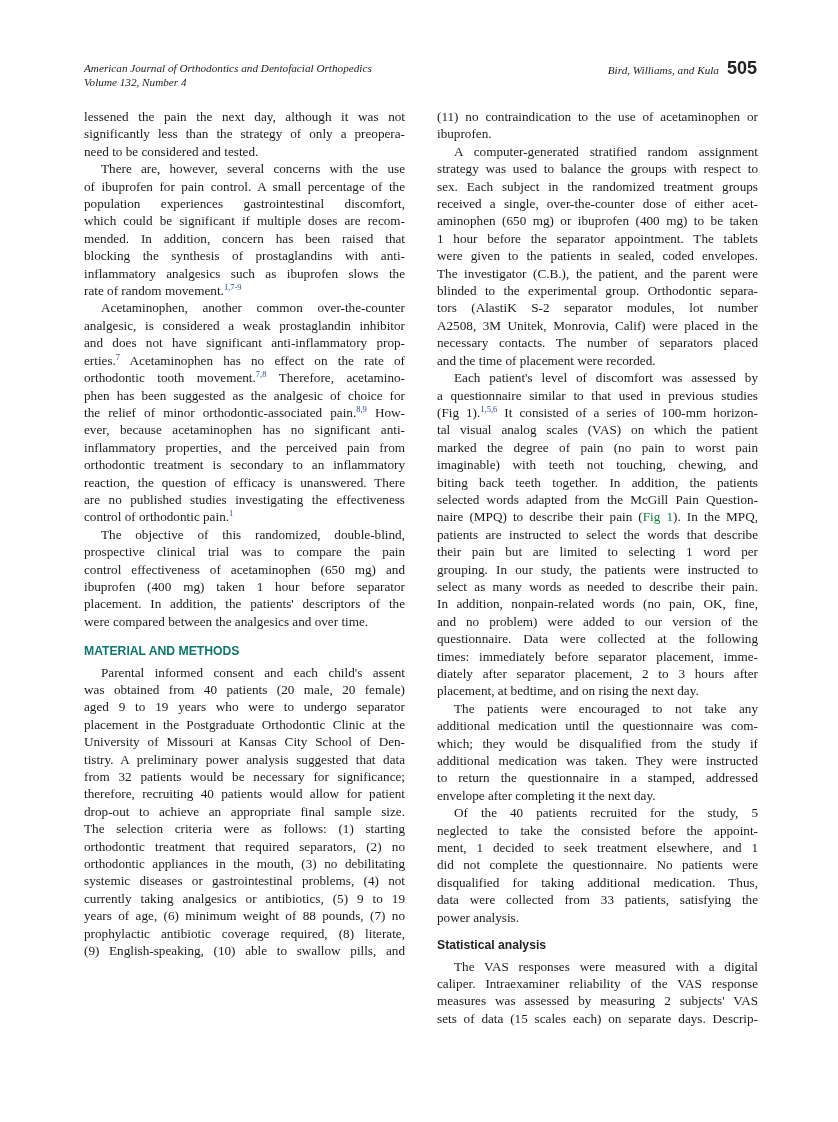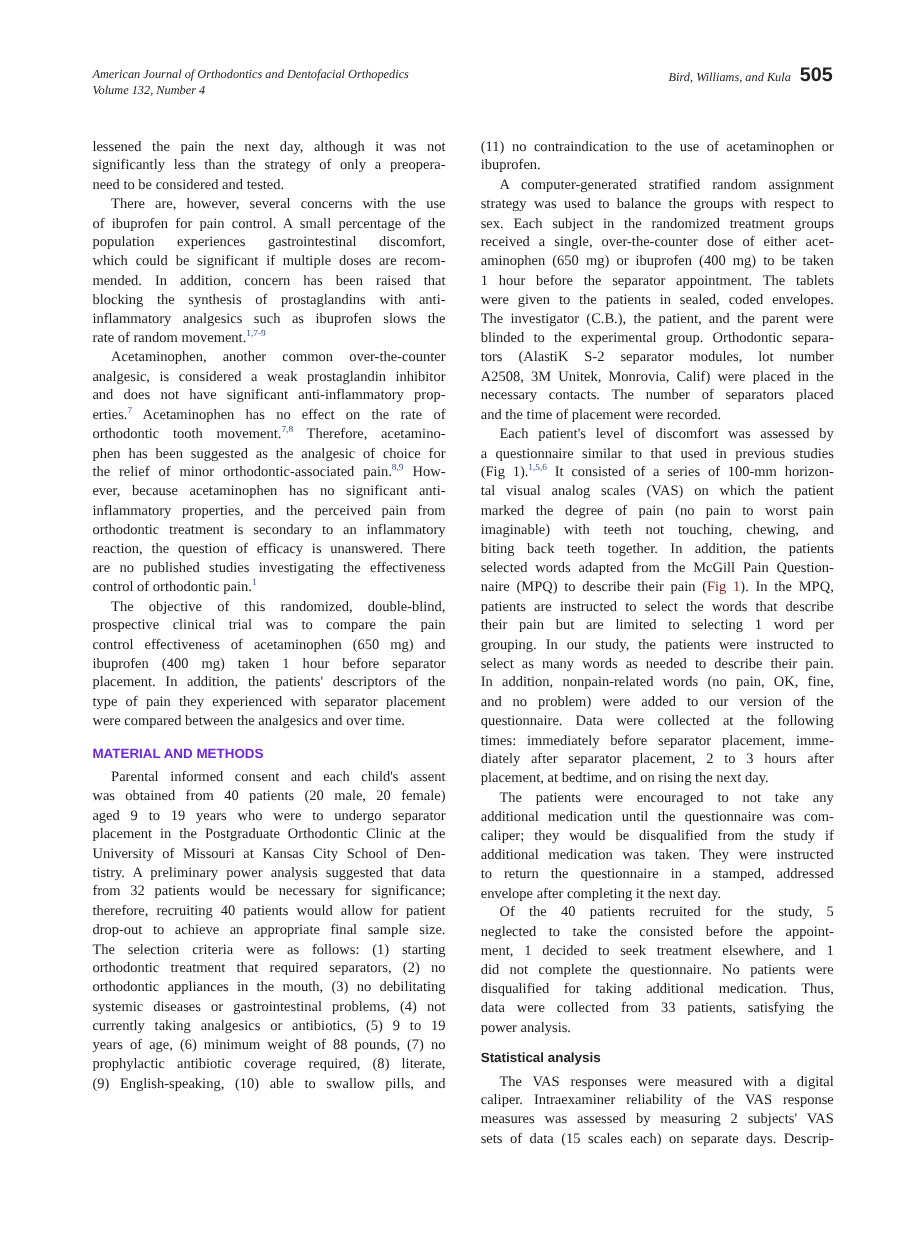--- a/index.html
+++ b/index.html
@@ -8,7 +8,7 @@
   .hdr-right { position:absolute; right:81px; top:62px; font-size:11.2px; line-height:13.5px; color:#222; }
   .hdr-right .auth { font-style:italic; }
   .hdr-right .pg { font-family:"Liberation Sans", sans-serif; font-weight:bold; font-size:18px; margin-left:8px;margin-top:33px; }
-  .col { position:absolute; top:124px; width:321px; }
+  .col { position:absolute; top:108px; width:321px; }
   .col.left { left:84px; }
   .col.right { left:437px; }
   .ln { font-size:13.2px; line-height:17.42px; height:17.42px; white-space:nowrap; text-align:justify; text-align-last:justify; overflow:visible; }

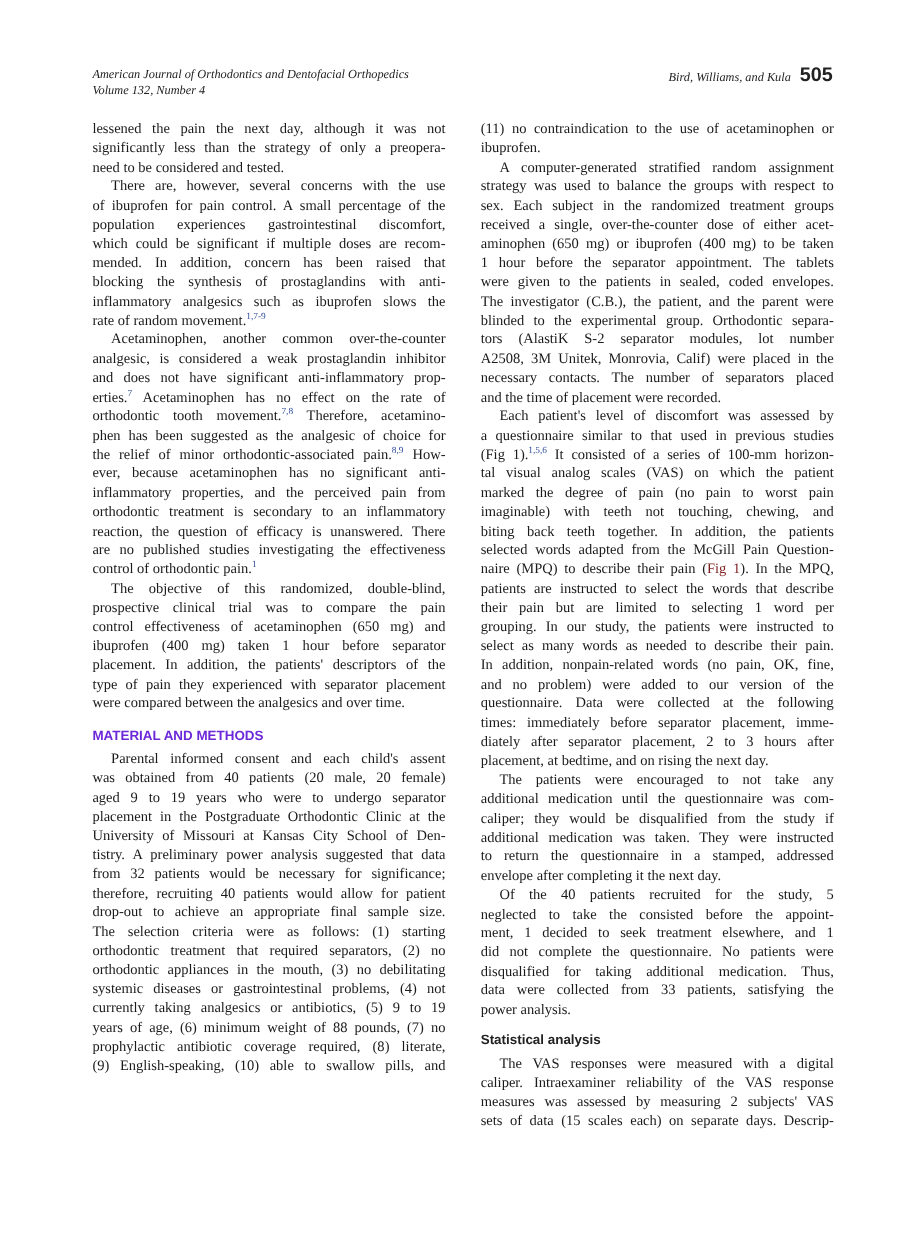--- a/index.html
+++ b/index.html
@@ -17,7 +17,7 @@
   .h1 { font-family:"Liberation Sans", sans-serif; font-weight:bold; font-size:12.2px; line-height:17.42px; height:17.42px; margin-top:13px; margin-bottom:3px; color:#6d28d9; }
   .h2 { font-family:"Liberation Sans", sans-serif; font-weight:bold; font-size:12.2px; line-height:17.42px; height:17.42px; margin-top:11px; margin-bottom:3px; color:#222; }
   sup { font-size:8.5px; line-height:0; color:#2c4a9a; vertical-align:super; }
-  .ref { color:#7f1d1d; }
+  .ref { color:#15803d; }
 </style>
 </head>
 <body>

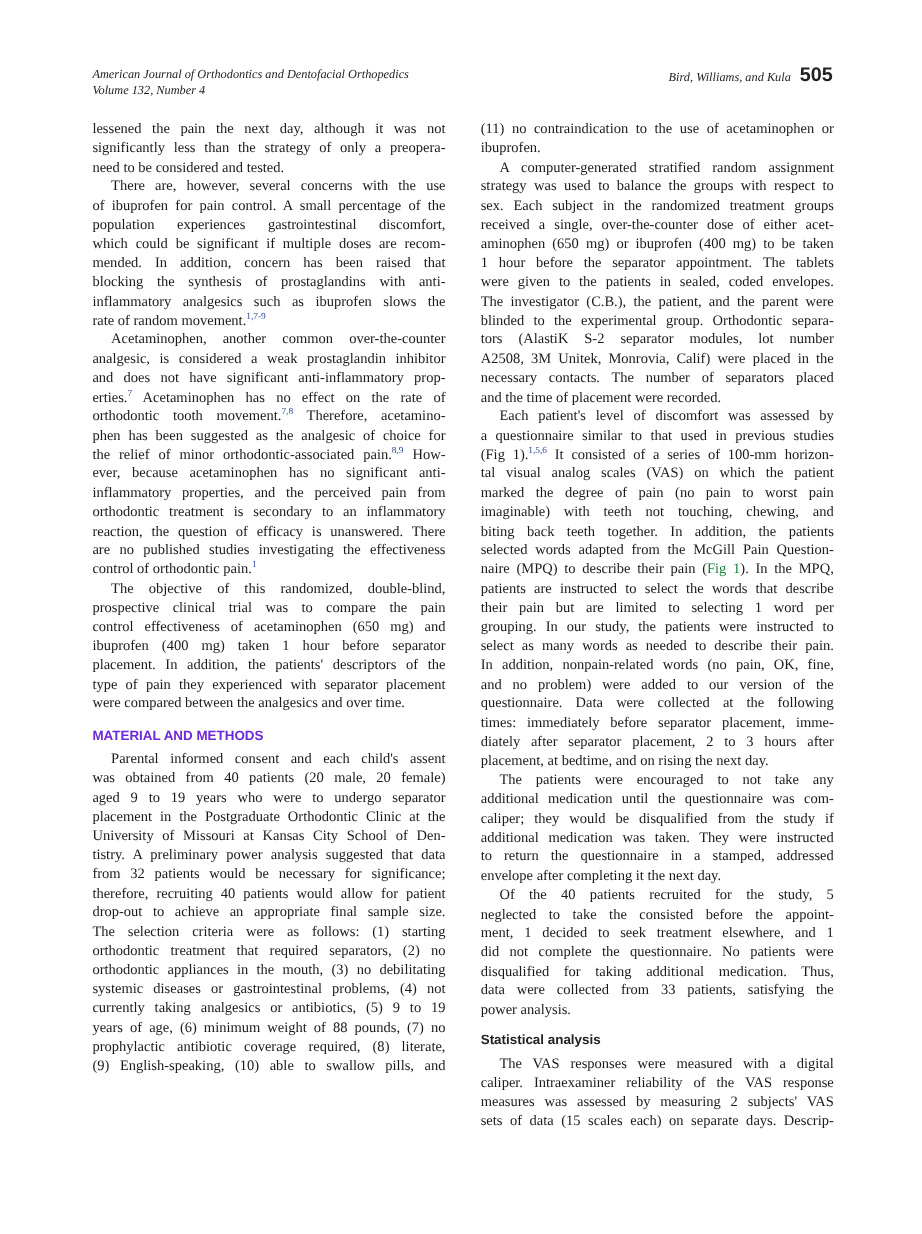--- a/index.html
+++ b/index.html
@@ -60,7 +60,6 @@
   <div class="ln">control effectiveness of acetaminophen (650 mg) and</div>
   <div class="ln">ibuprofen (400 mg) taken 1 hour before separator</div>
   <div class="ln">placement. In addition, the patients' descriptors of the</div>
-  <div class="ln">type of pain they experienced with separator placement</div>
   <div class="ln last">were compared between the analgesics and over time.</div>
 
   <div class="h1">MATERIAL AND METHODS</div>

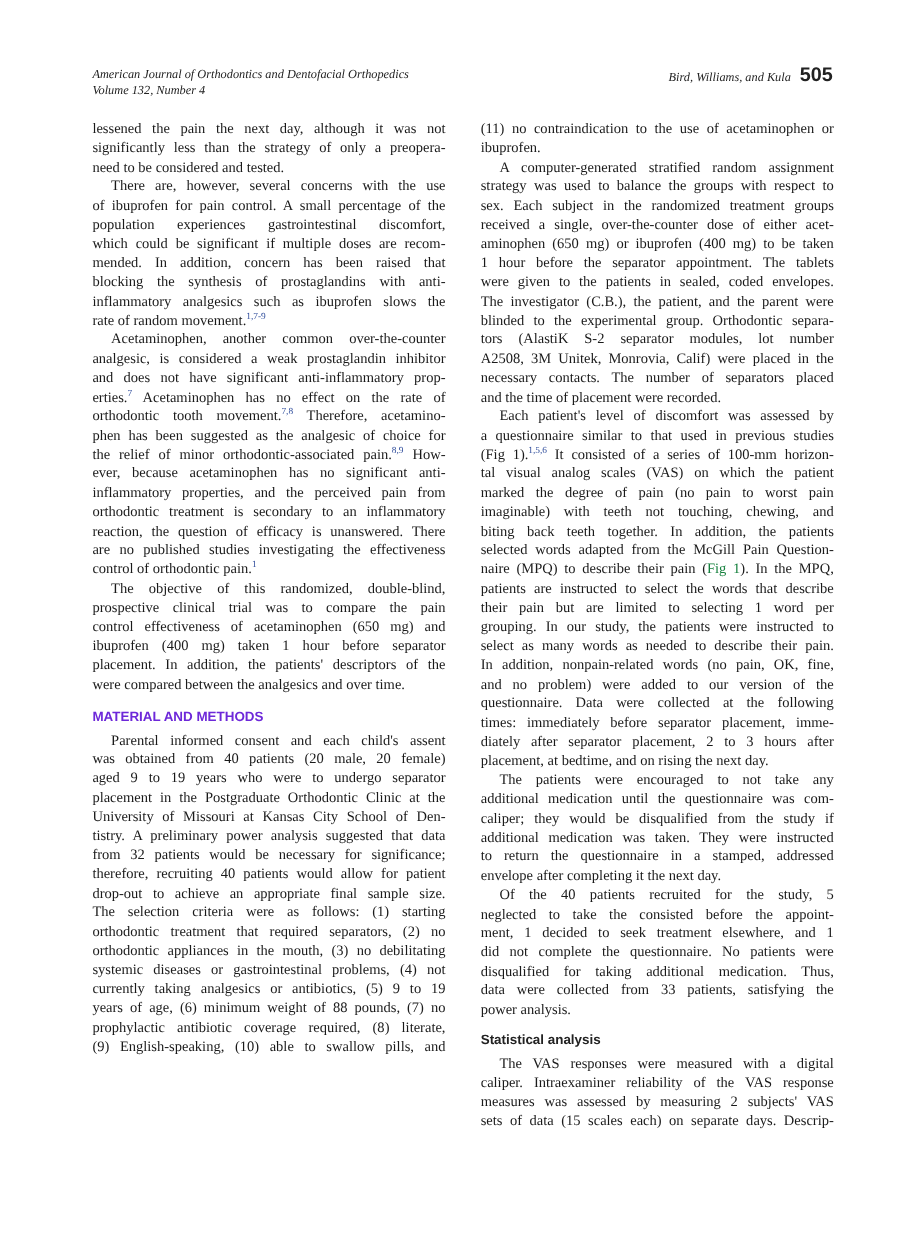--- a/index.html
+++ b/index.html
@@ -14,7 +14,7 @@
   .ln { font-size:13.2px; line-height:17.42px; height:17.42px; white-space:nowrap; text-align:justify; text-align-last:justify; overflow:visible; }
   .ln.last { text-align-last:left; }
   .ln.ind { text-indent:17px; }
-  .h1 { font-family:"Liberation Sans", sans-serif; font-weight:bold; font-size:12.2px; line-height:17.42px; height:17.42px; margin-top:13px; margin-bottom:3px; color:#6d28d9; }
+  .h1 { font-family:"Liberation Sans", sans-serif; font-weight:bold; font-size:12.2px; line-height:17.42px; height:17.42px; margin-top:13px; margin-bottom:3px; color:#0f766e; }
   .h2 { font-family:"Liberation Sans", sans-serif; font-weight:bold; font-size:12.2px; line-height:17.42px; height:17.42px; margin-top:11px; margin-bottom:3px; color:#222; }
   sup { font-size:8.5px; line-height:0; color:#2c4a9a; vertical-align:super; }
   .ref { color:#15803d; }

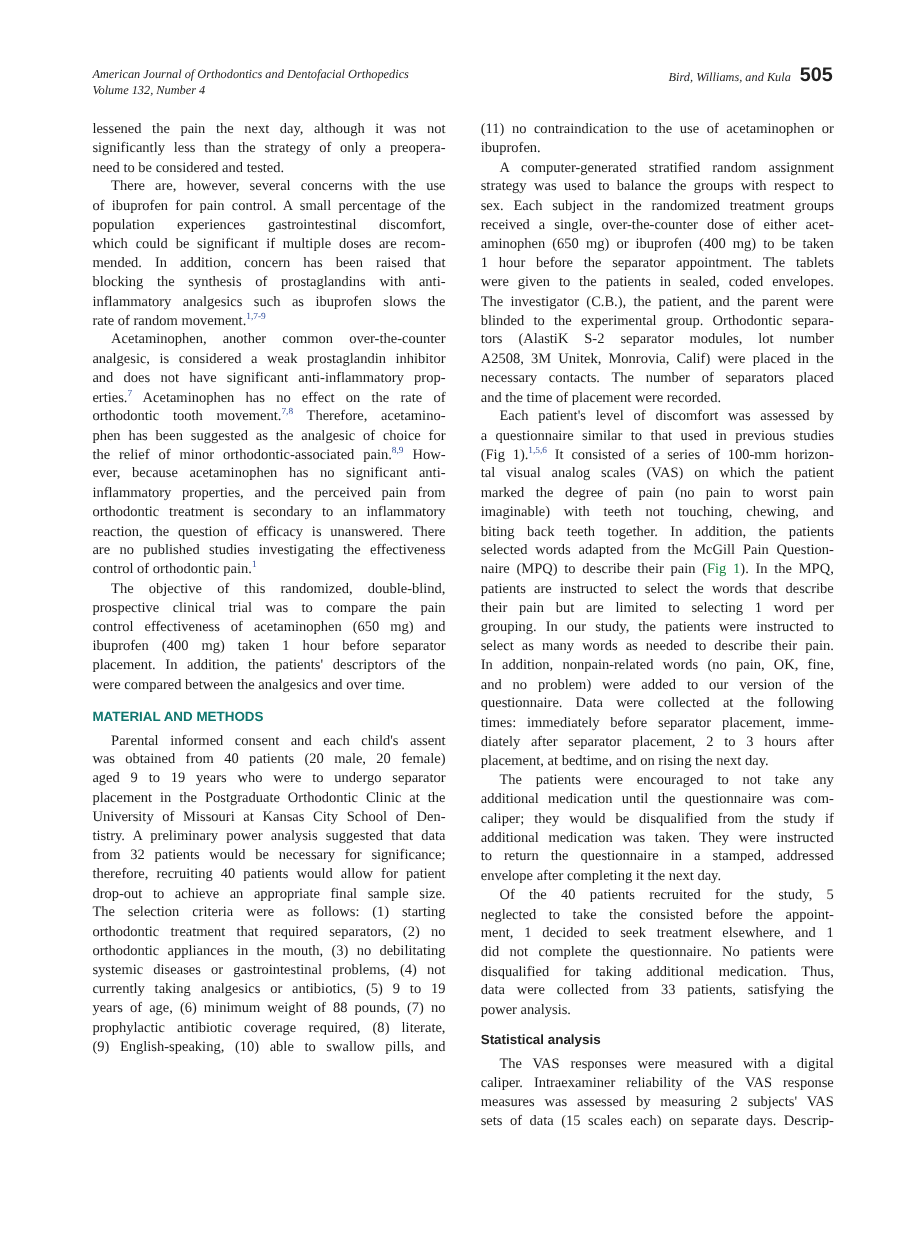--- a/index.html
+++ b/index.html
@@ -120,7 +120,7 @@
   <div class="ln last">placement, at bedtime, and on rising the next day.</div>
   <div class="ln ind">The patients were encouraged to not take any</div>
   <div class="ln">additional medication until the questionnaire was com-</div>
-  <div class="ln">caliper; they would be disqualified from the study if</div>
+  <div class="ln">which; they would be disqualified from the study if</div>
   <div class="ln">additional medication was taken. They were instructed</div>
   <div class="ln">to return the questionnaire in a stamped, addressed</div>
   <div class="ln last">envelope after completing it the next day.</div>

